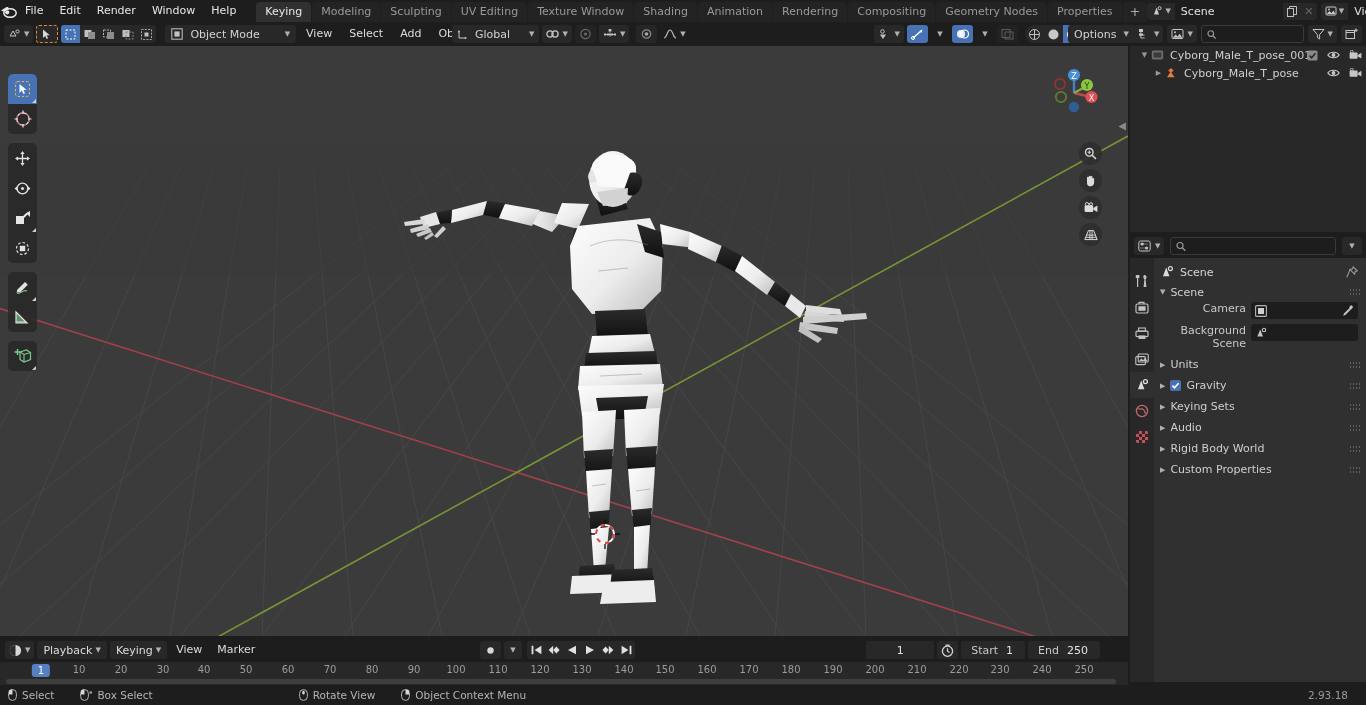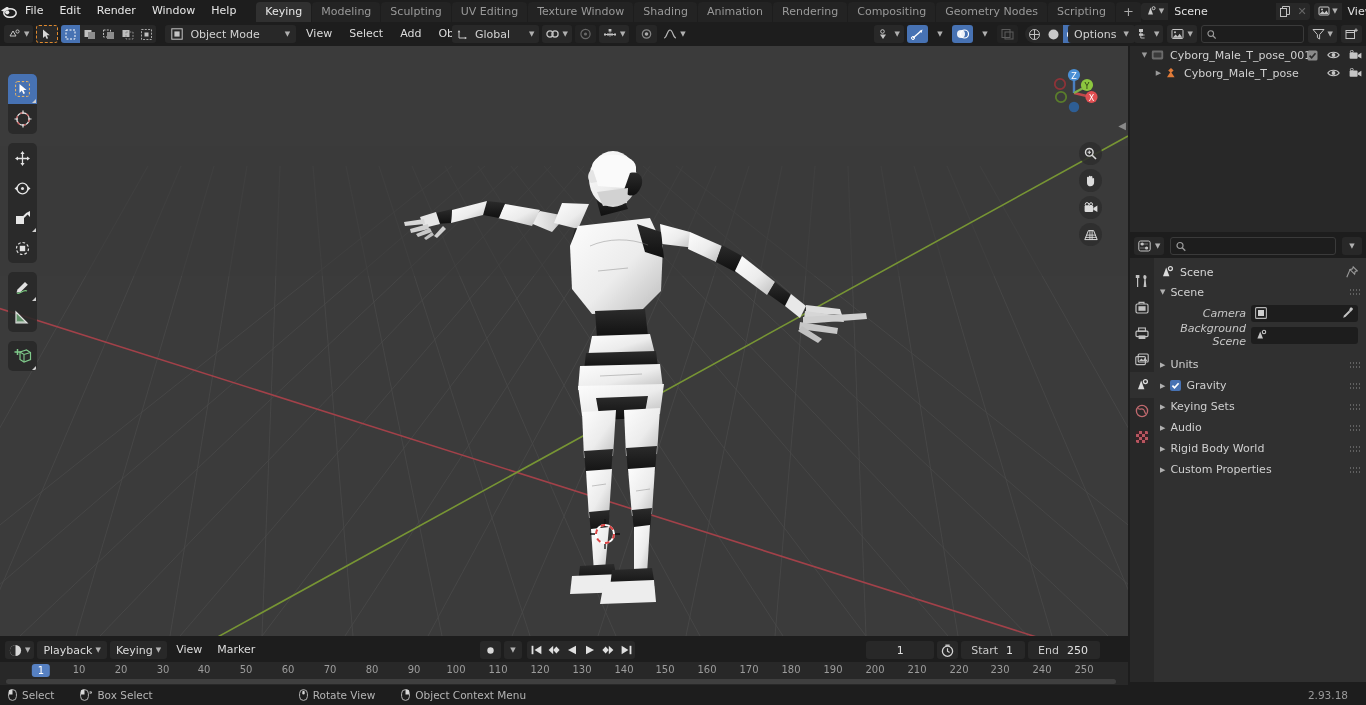--- a/index.html
+++ b/index.html
@@ -167,7 +167,7 @@
       <div class="ws-tab">Rendering</div>
       <div class="ws-tab">Compositing</div>
       <div class="ws-tab">Geometry Nodes</div>
-      <div class="ws-tab">Scripting</div>
+      <div class="ws-tab">Properties</div>
       <div class="ws-add">+</div>
     </div>
 

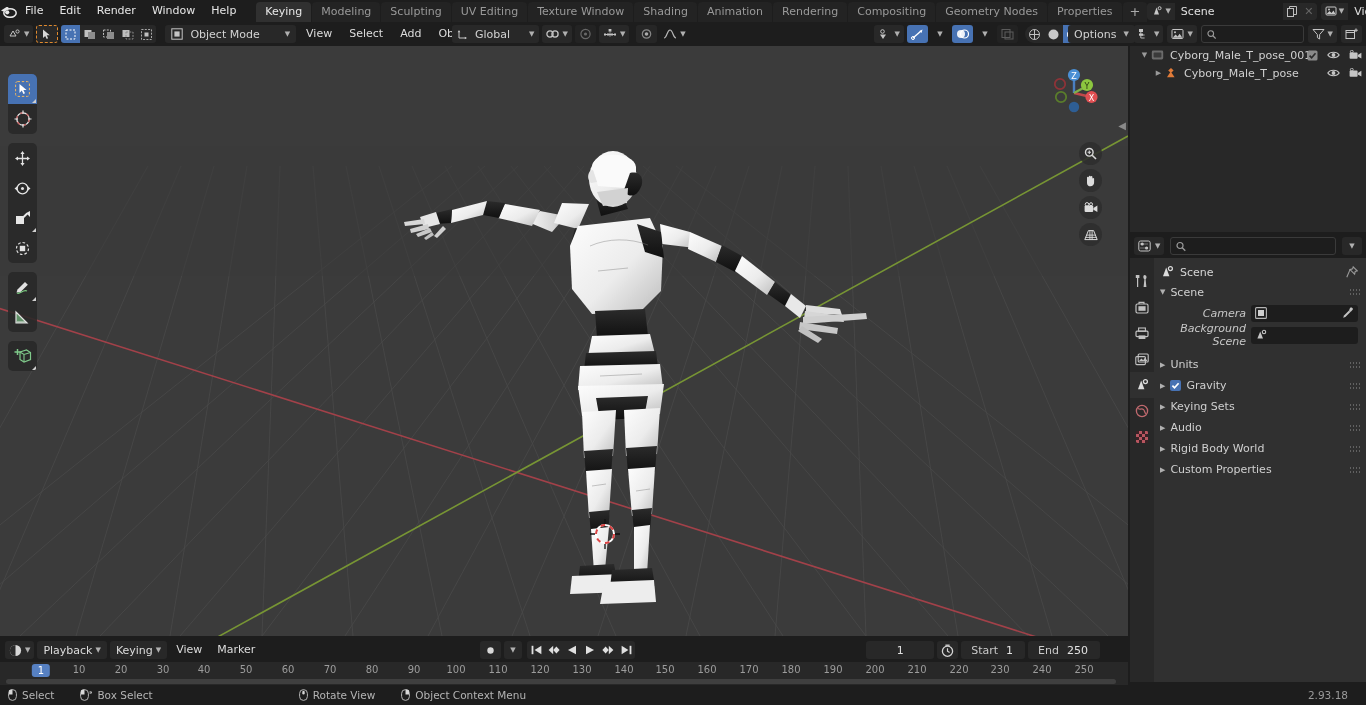--- a/index.html
+++ b/index.html
@@ -106,7 +106,7 @@
   .p-panel-hdr { height:20px; display:flex; align-items:center; gap:5px; padding:0 6px; font-size:11px; color:#d0d0d0; position:relative; }
   .dots { position:absolute; right:6px; top:6px; width:11px; height:8px;
      background-image:radial-gradient(#6a6a6a 45%, transparent 46%); background-size:3px 4px; opacity:.85;}
-  .p-row { height:22px; display:flex; align-items:center; padding:0 8px 0 4px; gap:5px;font-style:italic; }
+  .p-row { height:22px; display:flex; padding:0 8px 0 4px; gap:5px; }
   .p-label { width:88px; text-align:right; font-size:11px; color:#c8c8c8; }
   .p-field { flex:1; height:17px; background:#1d1d1d; border-radius:3px; display:flex; align-items:center; padding:0 4px; gap:4px; position:relative;}
   .p-eyedrop { position:absolute; right:4px; }

